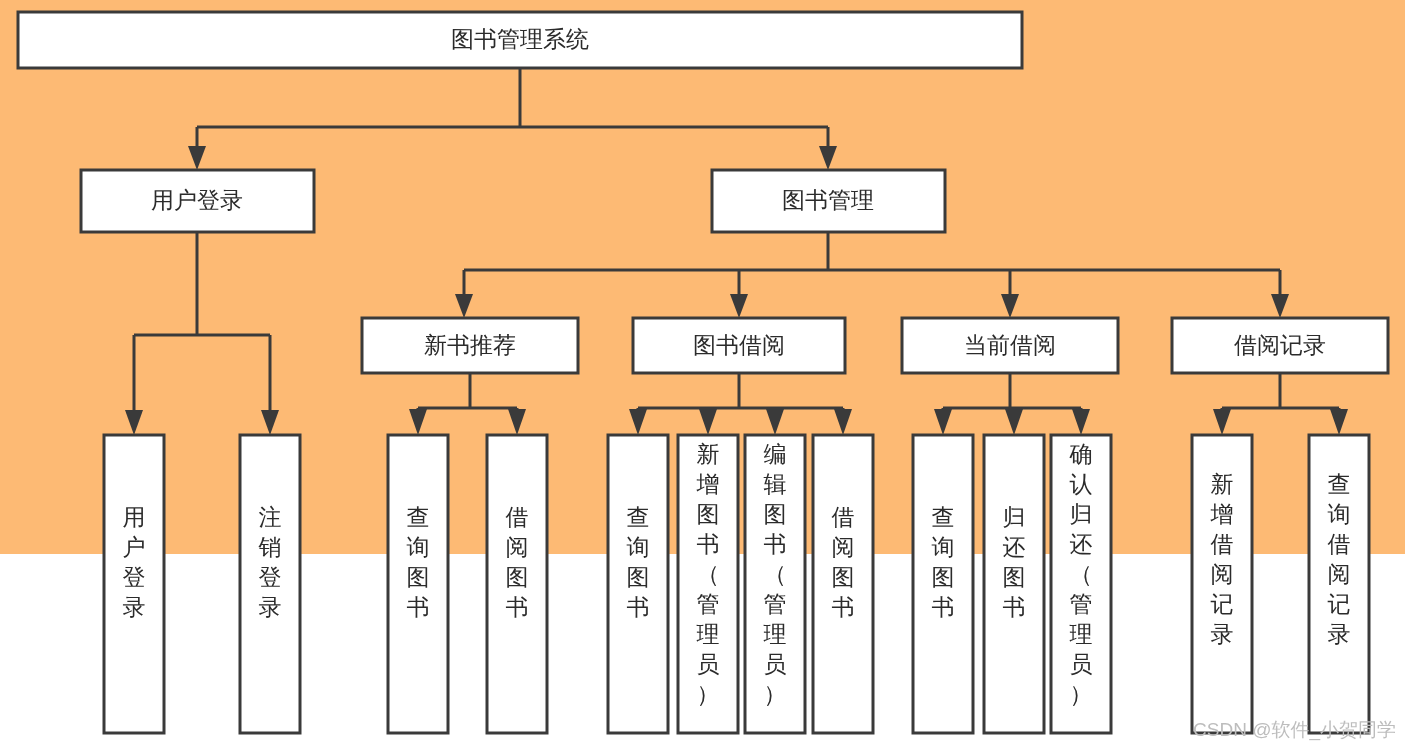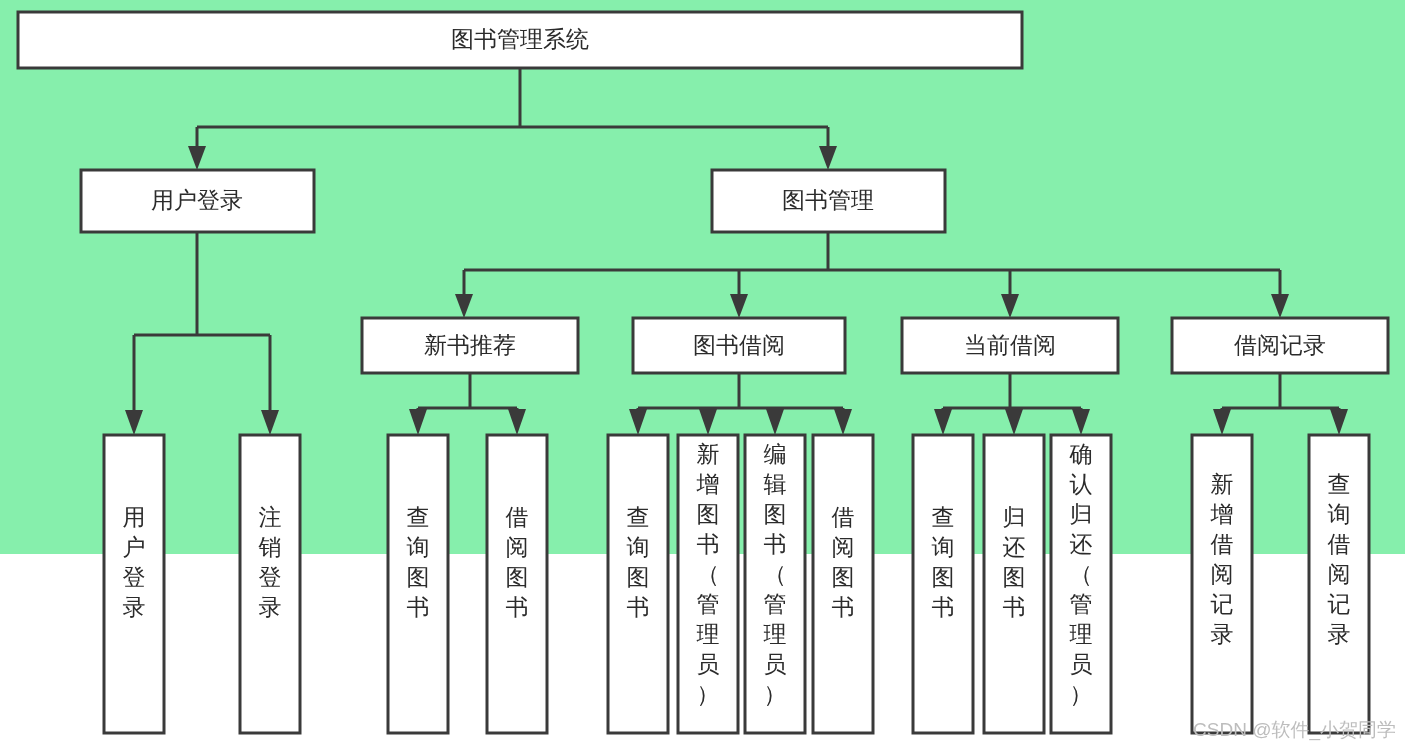--- a/index.html
+++ b/index.html
@@ -17,7 +17,7 @@
     position: relative;
     width: 1405px;
     height: 554px;
-    background: #86efac;
+    background: #fdba74;
   }
   svg.diagram-canvas {
     position: absolute;

